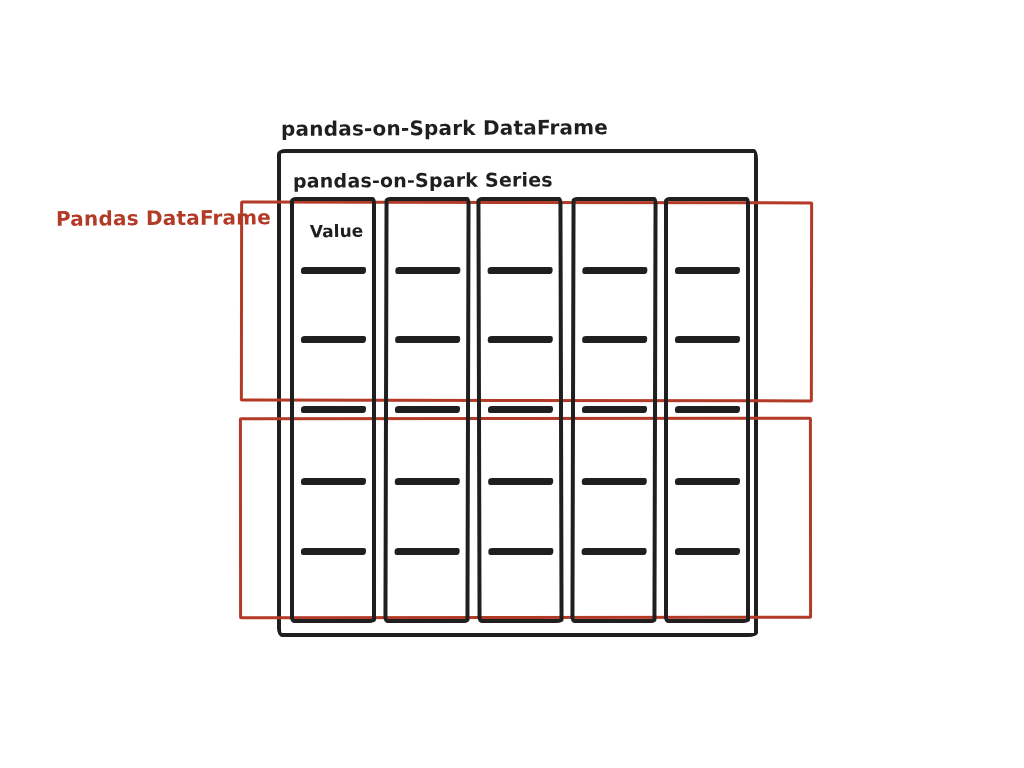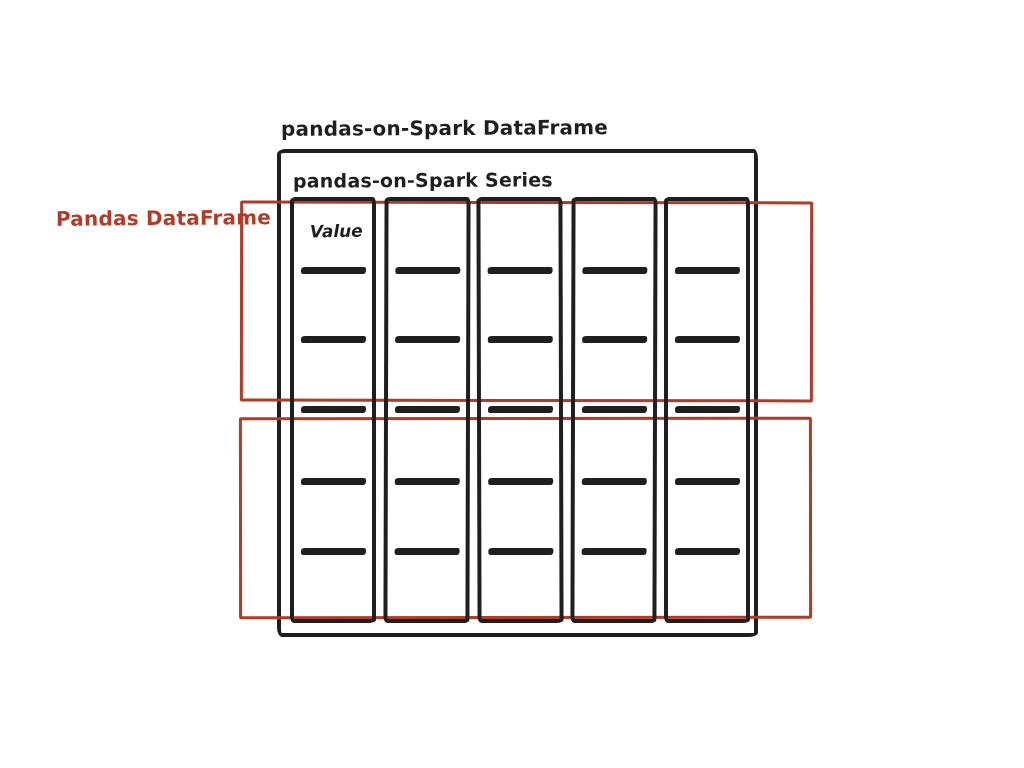--- a/index.html
+++ b/index.html
@@ -95,7 +95,6 @@
     display: flex;
     justify-content: space-between;
     z-index: 2;
-    font-style: italic;
   }
 
   .col {

